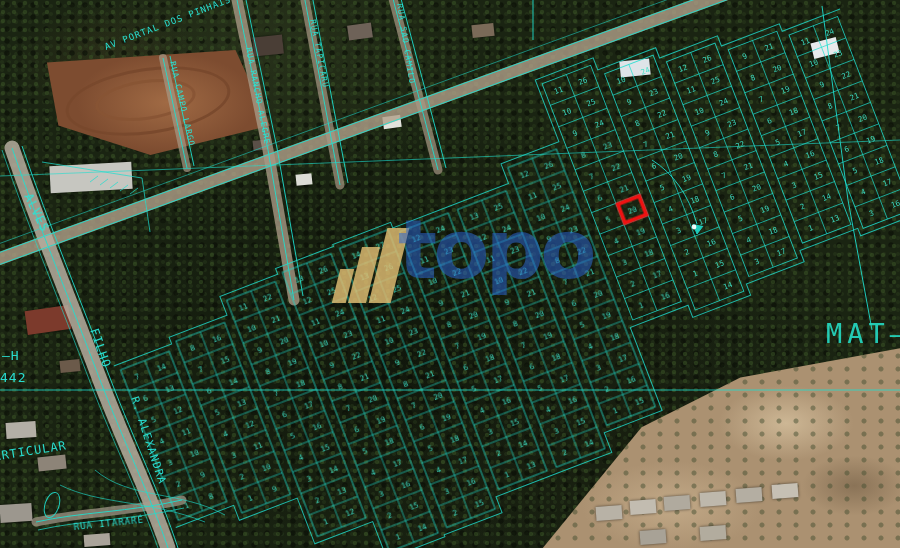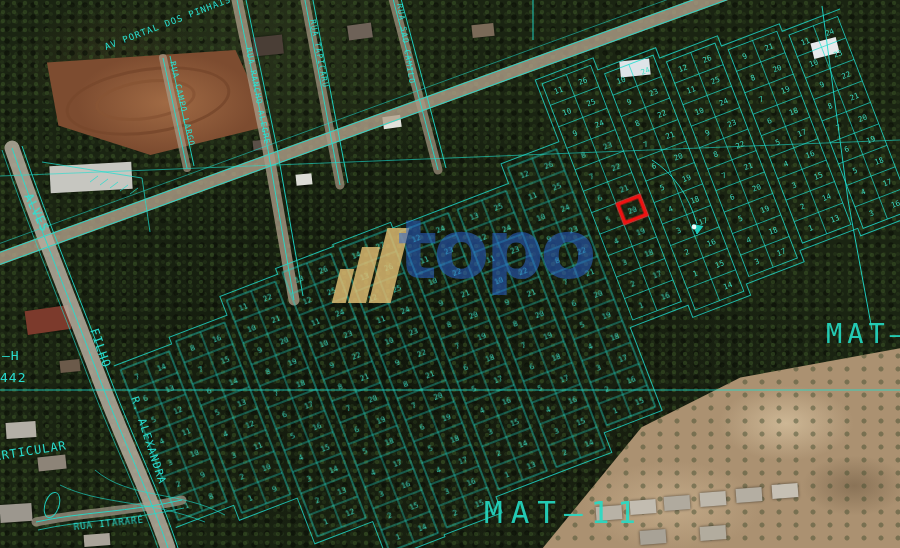--- a/index.html
+++ b/index.html
@@ -582,7 +582,6 @@
     <div id="wm-text">topo</div>
   </div>
 
-  <div class="area-label" style="left:484px;top:494px;font-size:31px;letter-spacing:8px">MAT—11</div>
   <div class="area-label" style="left:826px;top:318px;font-size:27px;letter-spacing:5px">MAT—</div>
 </div>
 

